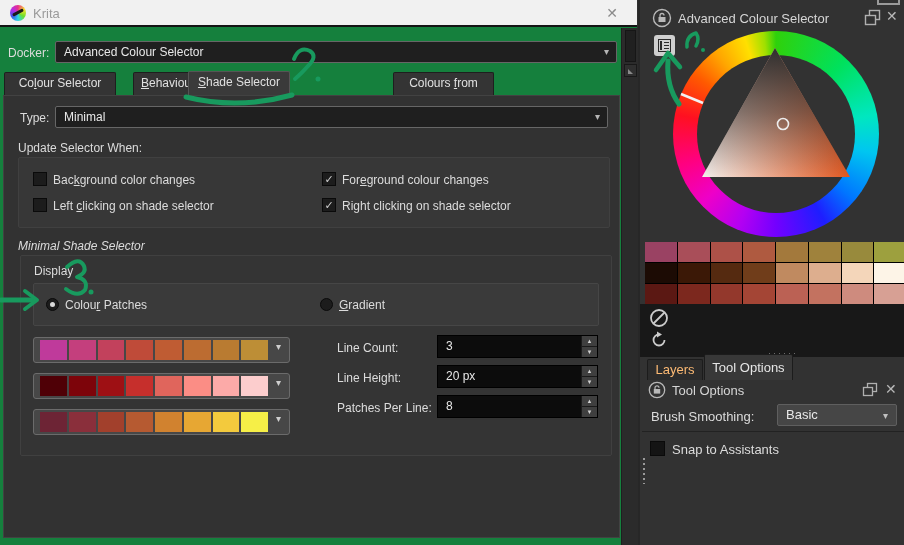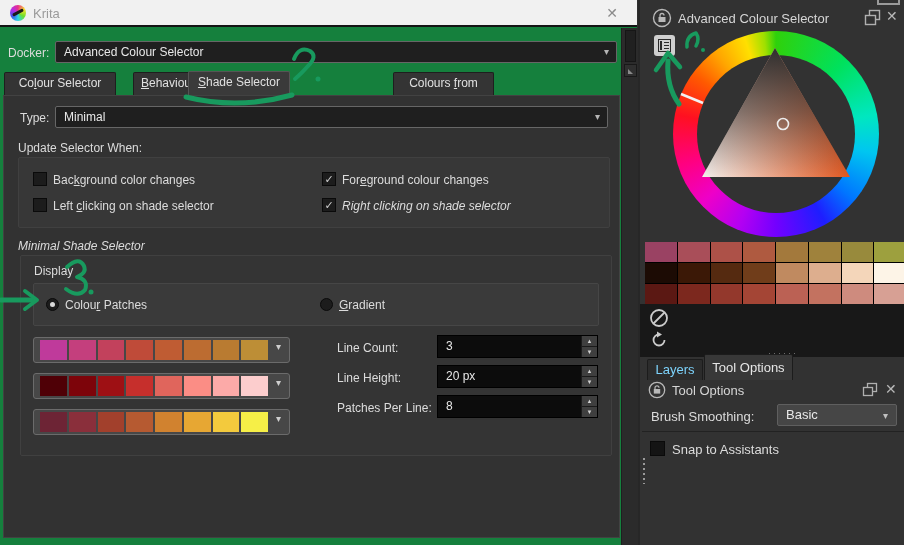--- a/index.html
+++ b/index.html
@@ -140,7 +140,7 @@
     <div class="abs checkbox" style="left:33px;top:198px;"></div>
     <div class="abs label" style="left:53px;top:199px;">Left <u>c</u>licking on shade selector</div>
     <div class="abs checkbox" style="left:322px;top:198px;">✓</div>
-    <div class="abs label" style="left:342px;top:199px;font-style:italic;">Right clicking on shade selector</div>
+    <div class="abs label" style="left:342px;top:199px;">Right clicking on shade selector</div>
 
     <div class="abs label" style="left:18px;top:239px;font-style:italic;">Minimal Shade Selector</div>
     <div class="abs groupbox" id="gb-minimal"></div>

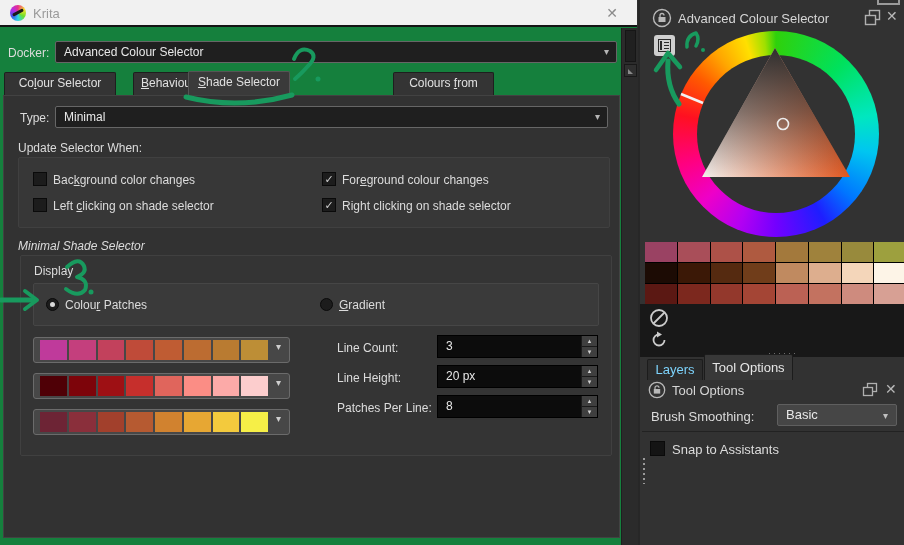--- a/index.html
+++ b/index.html
@@ -87,7 +87,7 @@
 
   
   .btab { background:#2c2c2c; border:1px solid #1c1c1c; border-bottom:none; border-radius:2px 2px 0 0;
-          color:#7dd3fc; font-size:13px; text-align:center; }
+          color:#fdba74; font-size:13px; text-align:center; }
   .btab.active { background:#383838; color:#e6e6e6; }
   #toolopts { left:0; top:380px; width:266px; height:165px; background:#323232; }
   .tcombo { background:#464646; border:1px solid #5f5f5f; border-radius:2px; color:#e8e8e8; line-height:20px; padding-left:8px; font-size:13px; }

